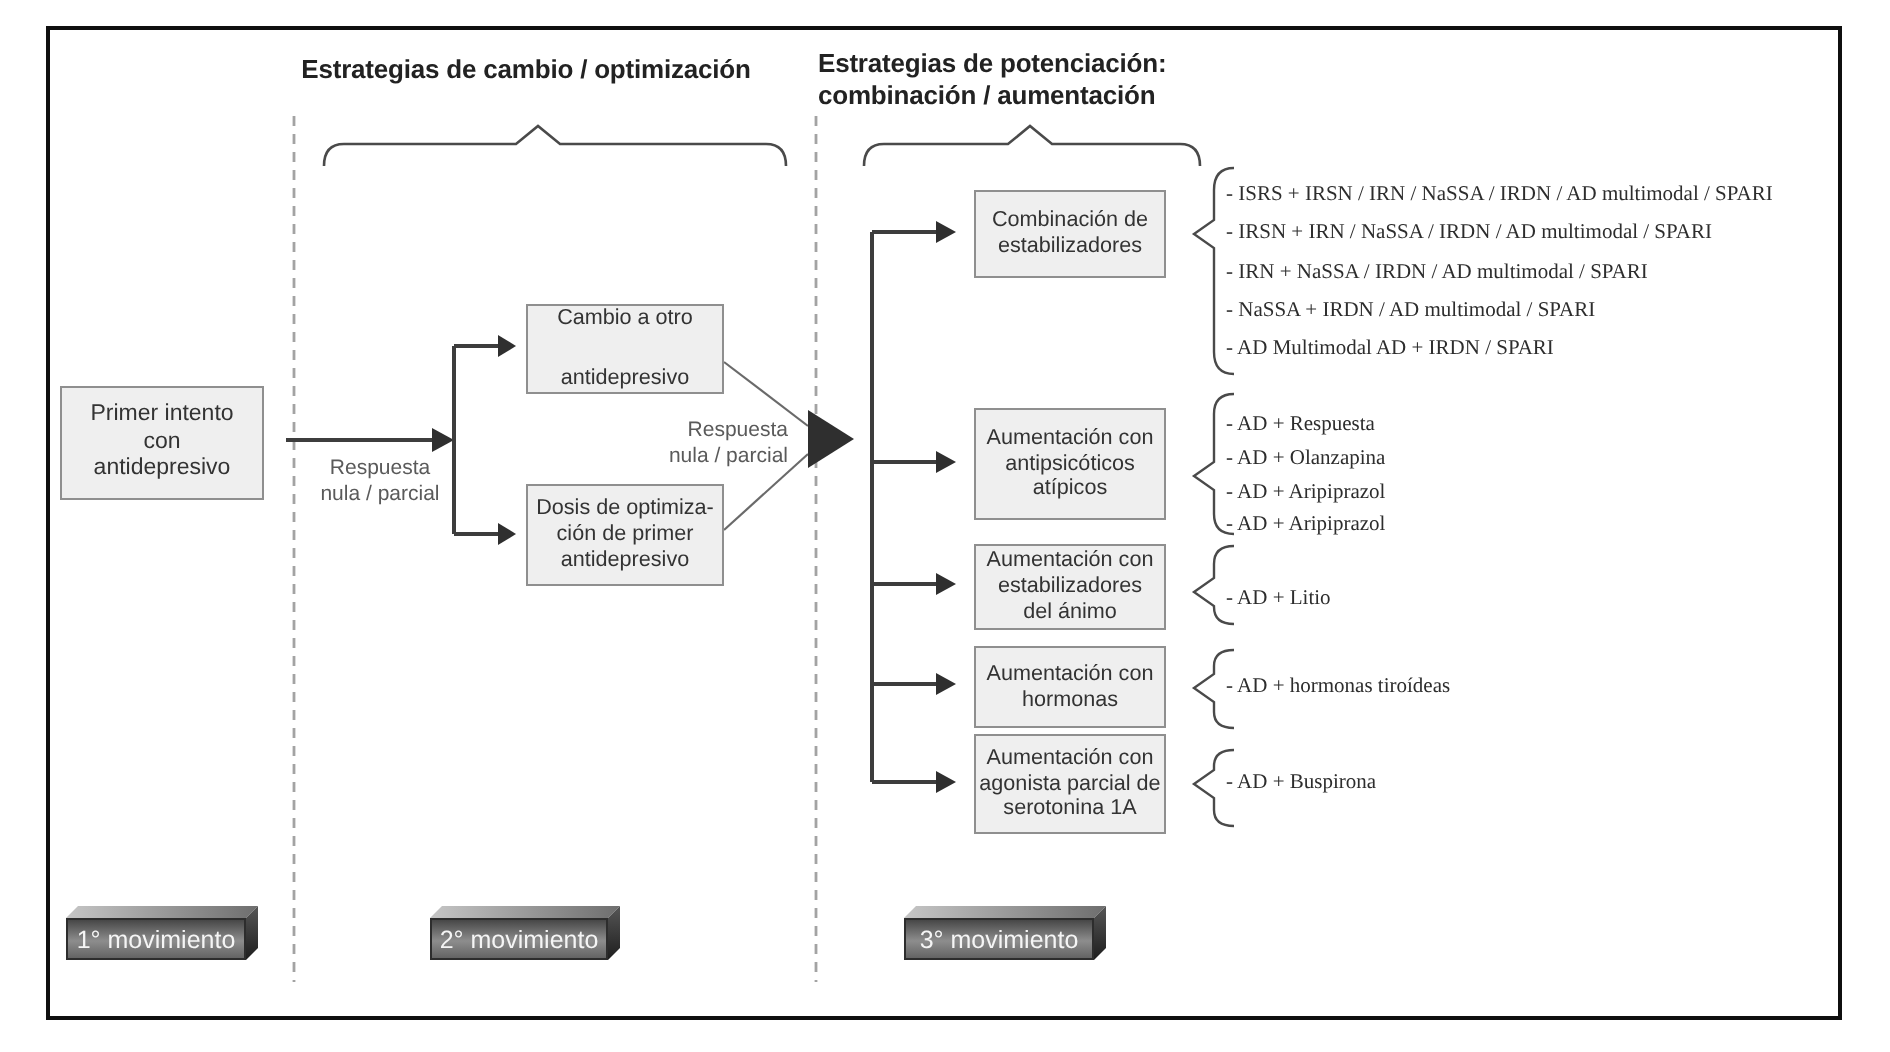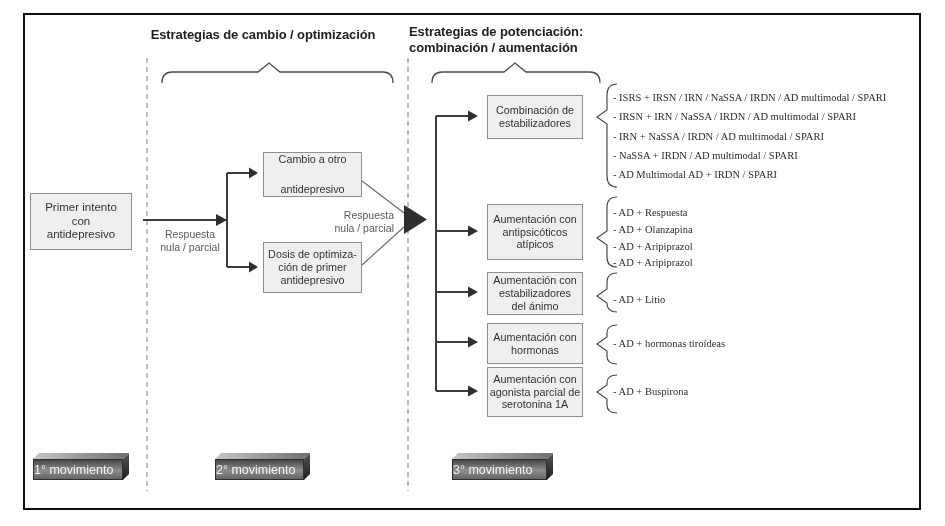--- a/index.html
+++ b/index.html
@@ -46,7 +46,7 @@
   .badge .face{
     position:absolute;left:0;top:6px;right:6px;bottom:0;
     background:linear-gradient(180deg,#474747 0%,#8d8d8d 55%,#646464 100%);
-    border:1px solid #2d2d2d;display:flex;align-items:center;justify-content:flex-start;
+    border:1px solid #2d2d2d;display:flex;align-items:center;justify-content:center;
     color:#f5f5f5;font-size:12.5px;white-space:nowrap;
   }
 </style>

